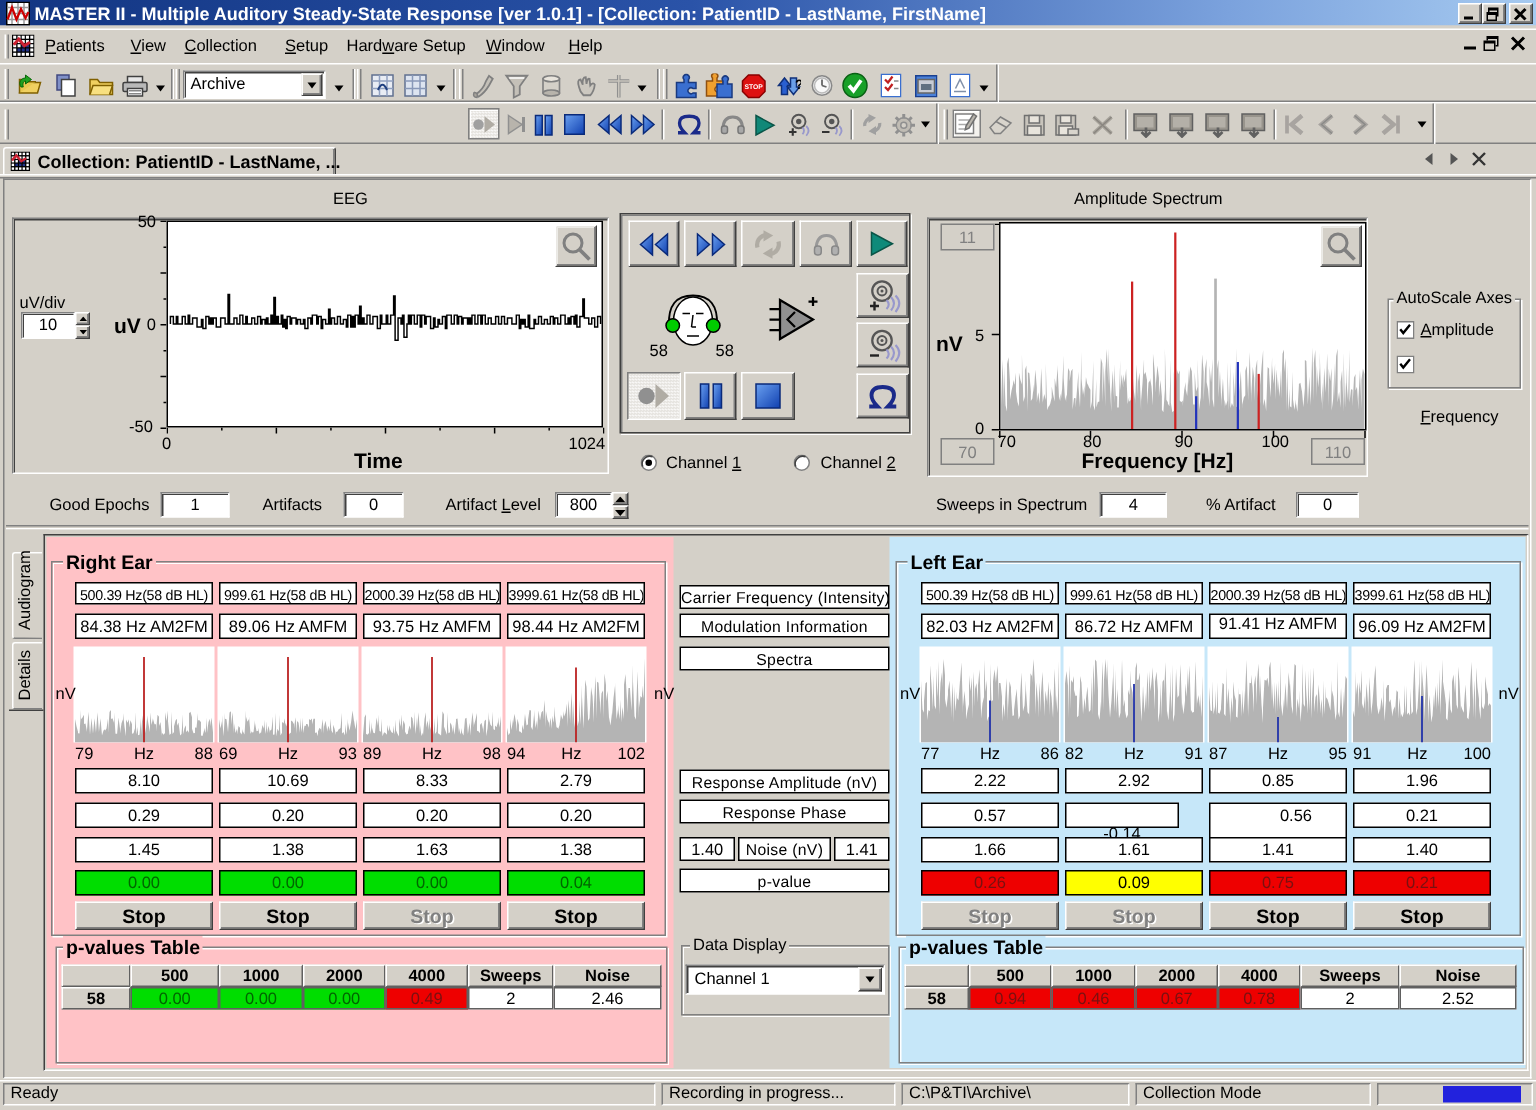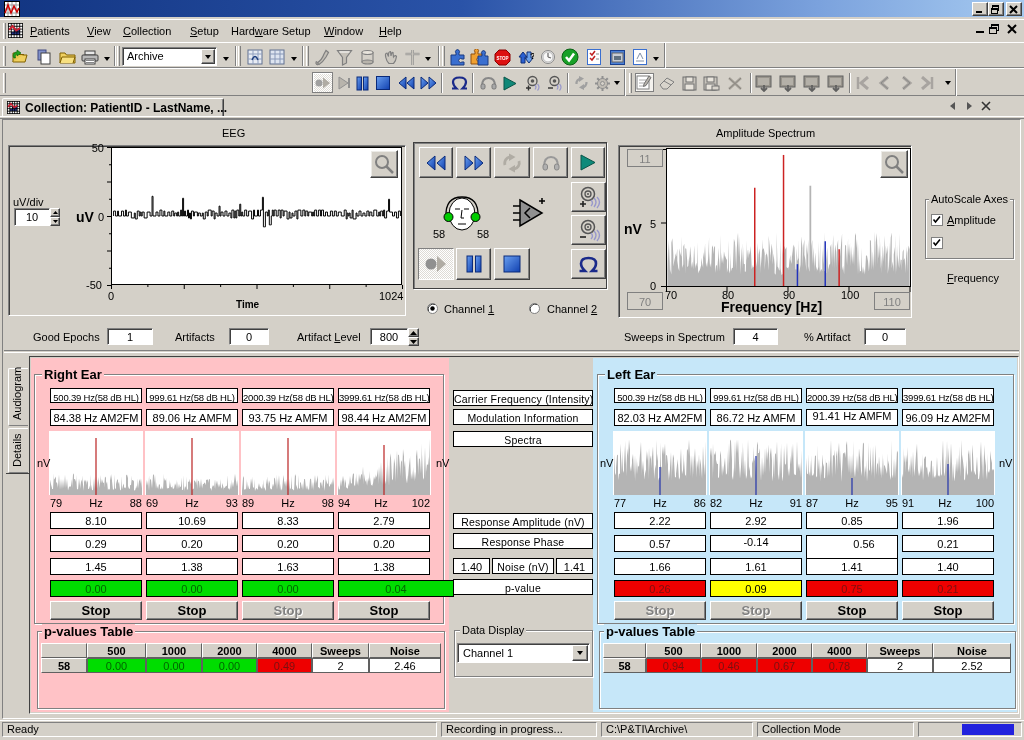--- a/index.html
+++ b/index.html
@@ -29,6 +29,7 @@
       </g>
       <path d="M1,12 L4,4 L7,12 L10,5 L13,11 L15,7" stroke="#cc0000" stroke-width="1.5" fill="none"></path>
     </svg>
+<div class="abs bold" style="left:23px;top:2px;font-size:12px;color:#fff;white-space:nowrap;">MASTER II - Multiple Auditory Steady-State Response [ver 1.0.1] - [Collection: PatientID - LastName, FirstName]</div>
 <div class="abs btn" style="left:972px;top:2px;width:16px;height:14px;background:#d4d0c8;">
 <div class="abs" style="left:3px;top:8px;width:6px;height:2px;background:#000;"></div>
 </div>

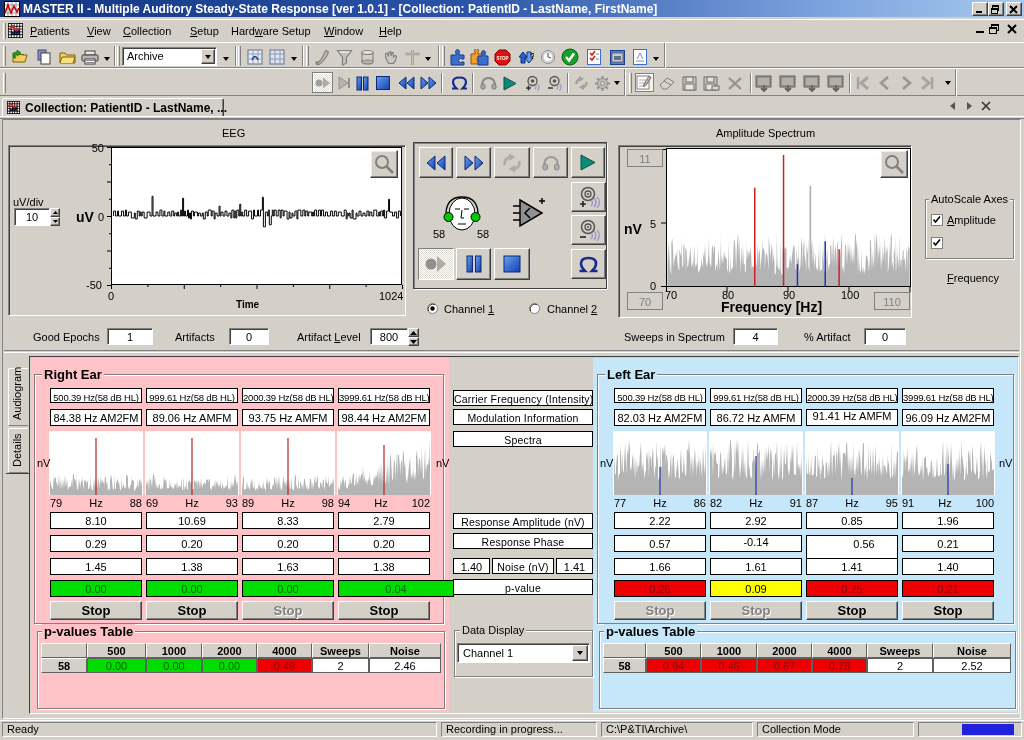--- a/index.html
+++ b/index.html
@@ -547,7 +547,7 @@
   </svg>
 <div class="abs" style="left:108px;top:290px;">0</div>
 <div class="abs" style="left:379px;top:290px;">1024</div>
-<div class="abs bold" style="left:236px;top:299px;font-size:10px;">Time</div>
+<div class="abs bold" style="left:236px;top:299px;font-size:14px;">Time</div>
 <div class="abs bold" style="left:76px;top:209px;font-size:14px;">uV</div>
 <div class="abs" style="left:13px;top:196px;">uV/div</div>
 <div class="abs edit" style="left:14px;top:208px;width:36px;height:18px;">

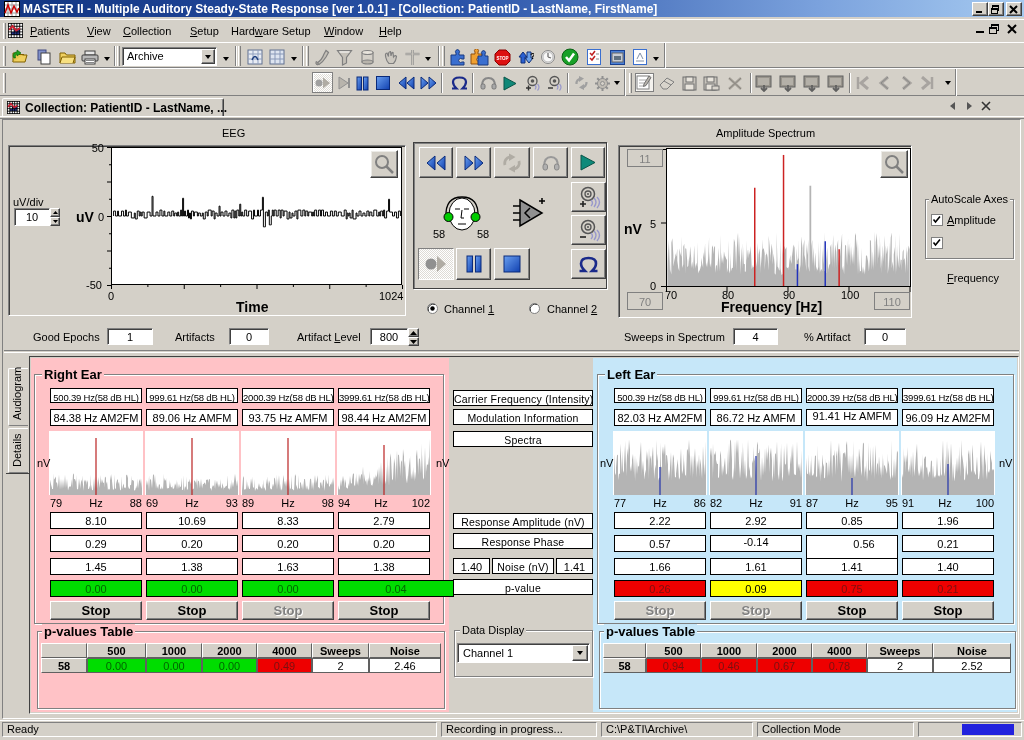--- a/index.html
+++ b/index.html
@@ -863,7 +863,7 @@
     <span>91</span>
   </div>
 <div class="abs wbox" style="left:710px;top:512px;width:92px;height:17px;padding-top:2px;">2.92</div>
-<div class="abs wbox" style="left:710px;top:535px;width:92px;height:17px;padding-top:0;">-0.14</div>
+<div class="abs wbox" style="left:710px;top:535px;width:76px;height:17px;padding-top:14px;">-0.14</div>
 <div class="abs wbox" style="left:710px;top:558px;width:92px;height:17px;padding-top:2px;">1.61</div>
 <div class="abs wbox" style="left:710px;top:580px;width:92px;height:17px;padding-top:2px;background:#ffff00;color:#000;">0.09</div>
 <div class="abs btn cc bold" style="left:710px;top:601px;width:92px;height:19px;font-size:13px;color:#808080;text-shadow:1px 1px 0 #fff;">Stop</div>

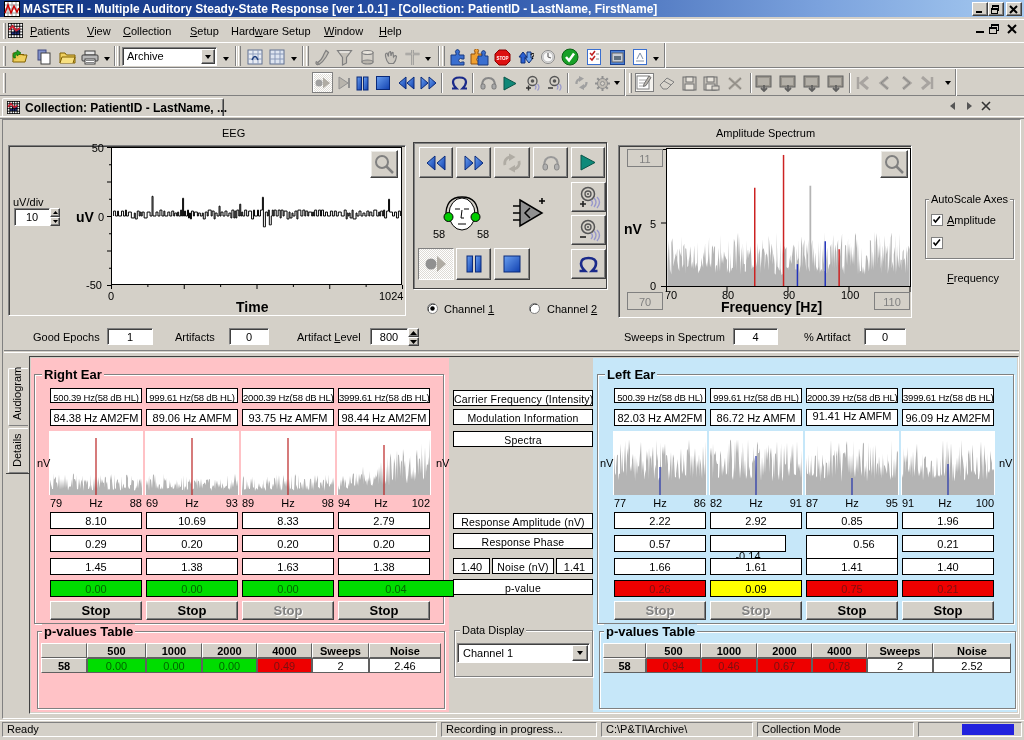--- a/index.html
+++ b/index.html
@@ -827,7 +827,7 @@
 <div class="abs wbox" style="left:338px;top:512px;width:92px;height:17px;padding-top:2px;">2.79</div>
 <div class="abs wbox" style="left:338px;top:535px;width:92px;height:17px;padding-top:2px;">0.20</div>
 <div class="abs wbox" style="left:338px;top:558px;width:92px;height:17px;padding-top:2px;">1.38</div>
-<div class="abs wbox" style="left:338px;top:580px;width:116px;height:17px;padding-top:2px;background:#00dd00;color:#006600;">0.04</div>
+<div class="abs wbox" style="left:338px;top:580px;width:92px;height:17px;padding-top:2px;background:#00dd00;color:#006600;">0.04</div>
 <div class="abs btn cc bold" style="left:338px;top:601px;width:92px;height:19px;font-size:13px;color:#000;">Stop</div>
 <div class="abs" style="left:37px;top:457px;">nV</div>
 <div class="abs" style="left:436px;top:457px;">nV</div>

